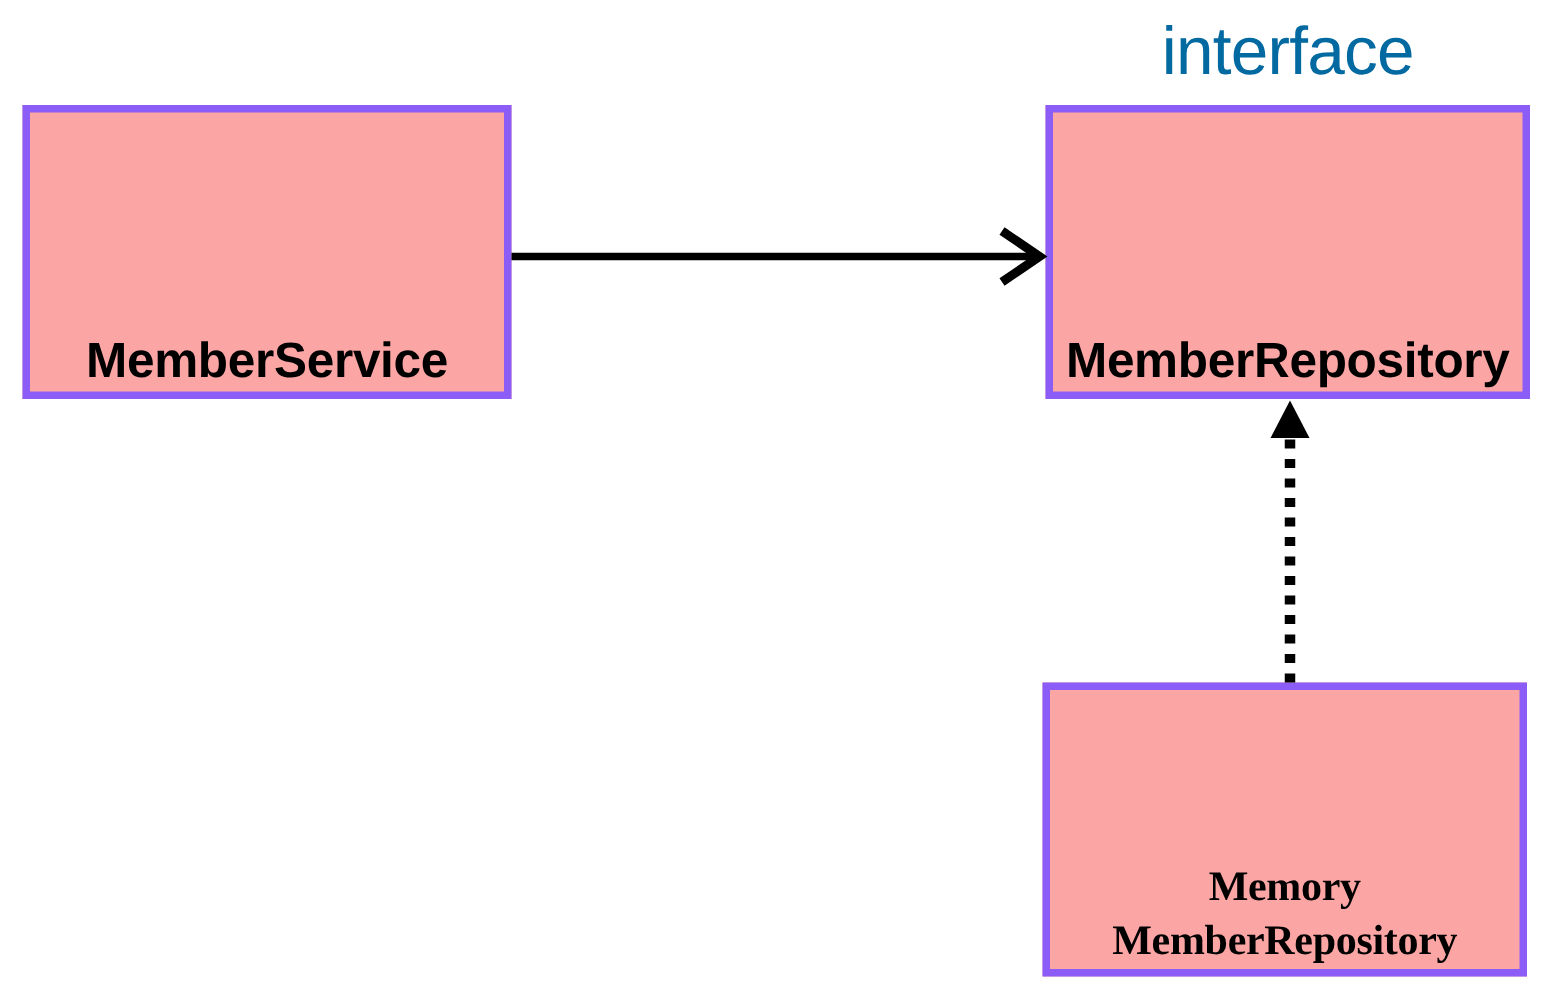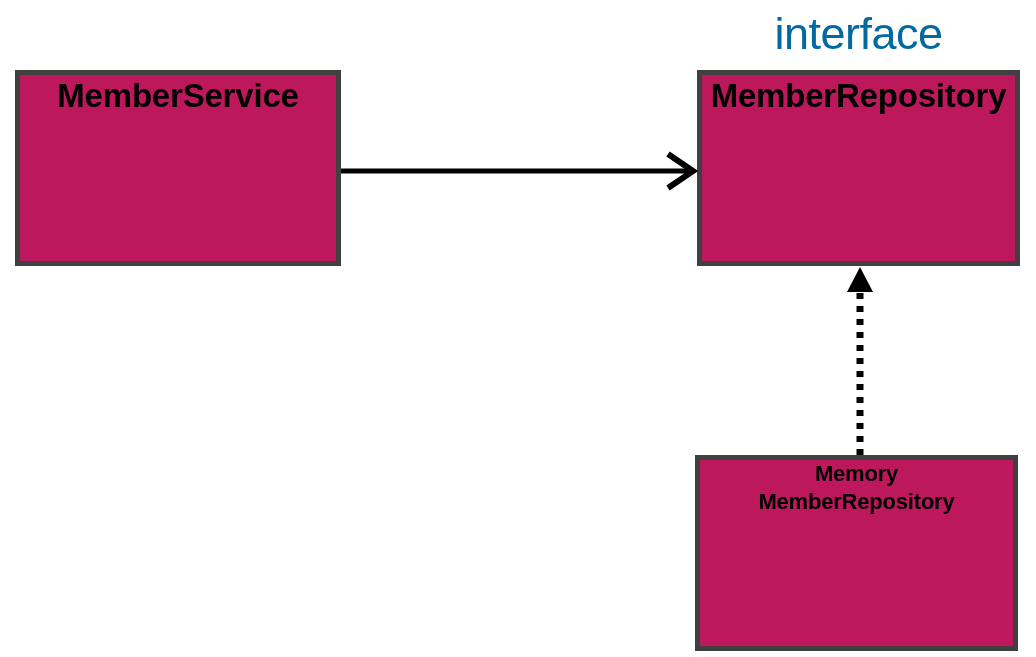--- a/index.html
+++ b/index.html
@@ -19,10 +19,10 @@
   .uml-box {
     position: absolute;
     box-sizing: border-box;
-    border: 5px solid #404040;
-    background: #be185d;
+    border: 5px solid #8b5cf6;
+    background: #fca5a5;
     display: flex;
-    align-items: flex-start;
+    align-items: flex-end;
     justify-content: center;
   }
   .box-label {

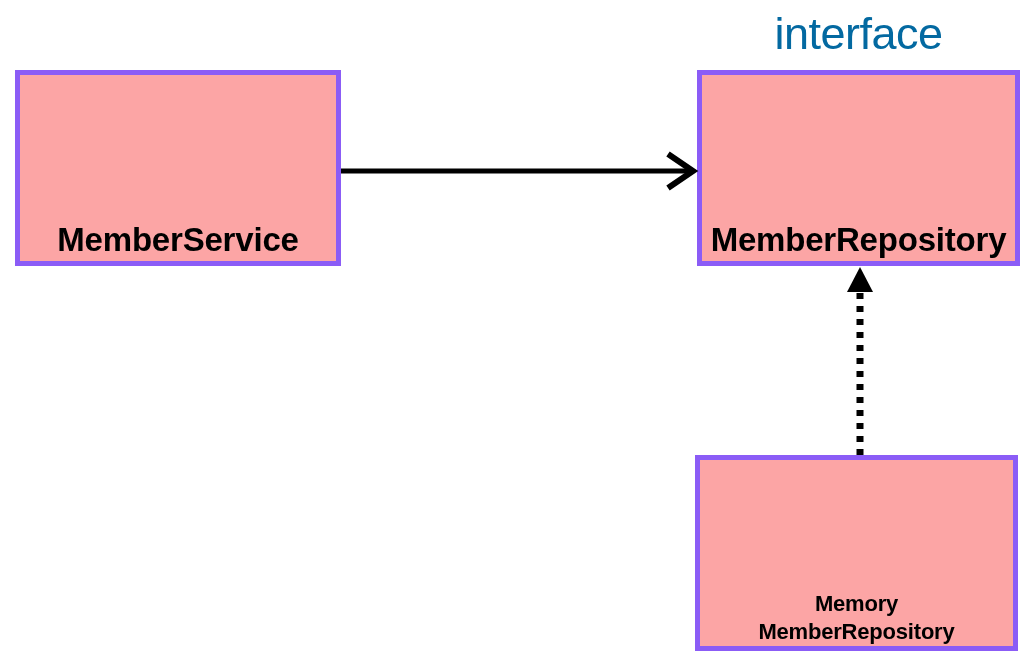--- a/index.html
+++ b/index.html
@@ -61,7 +61,8 @@
     height: 196px;
   }
   #box-memory-member-repository .box-label {
-    font-size: 22px;
+    font-size: 28px;
+    font-family: Liberation Serif, serif;
   }
   
   #interface-label {

